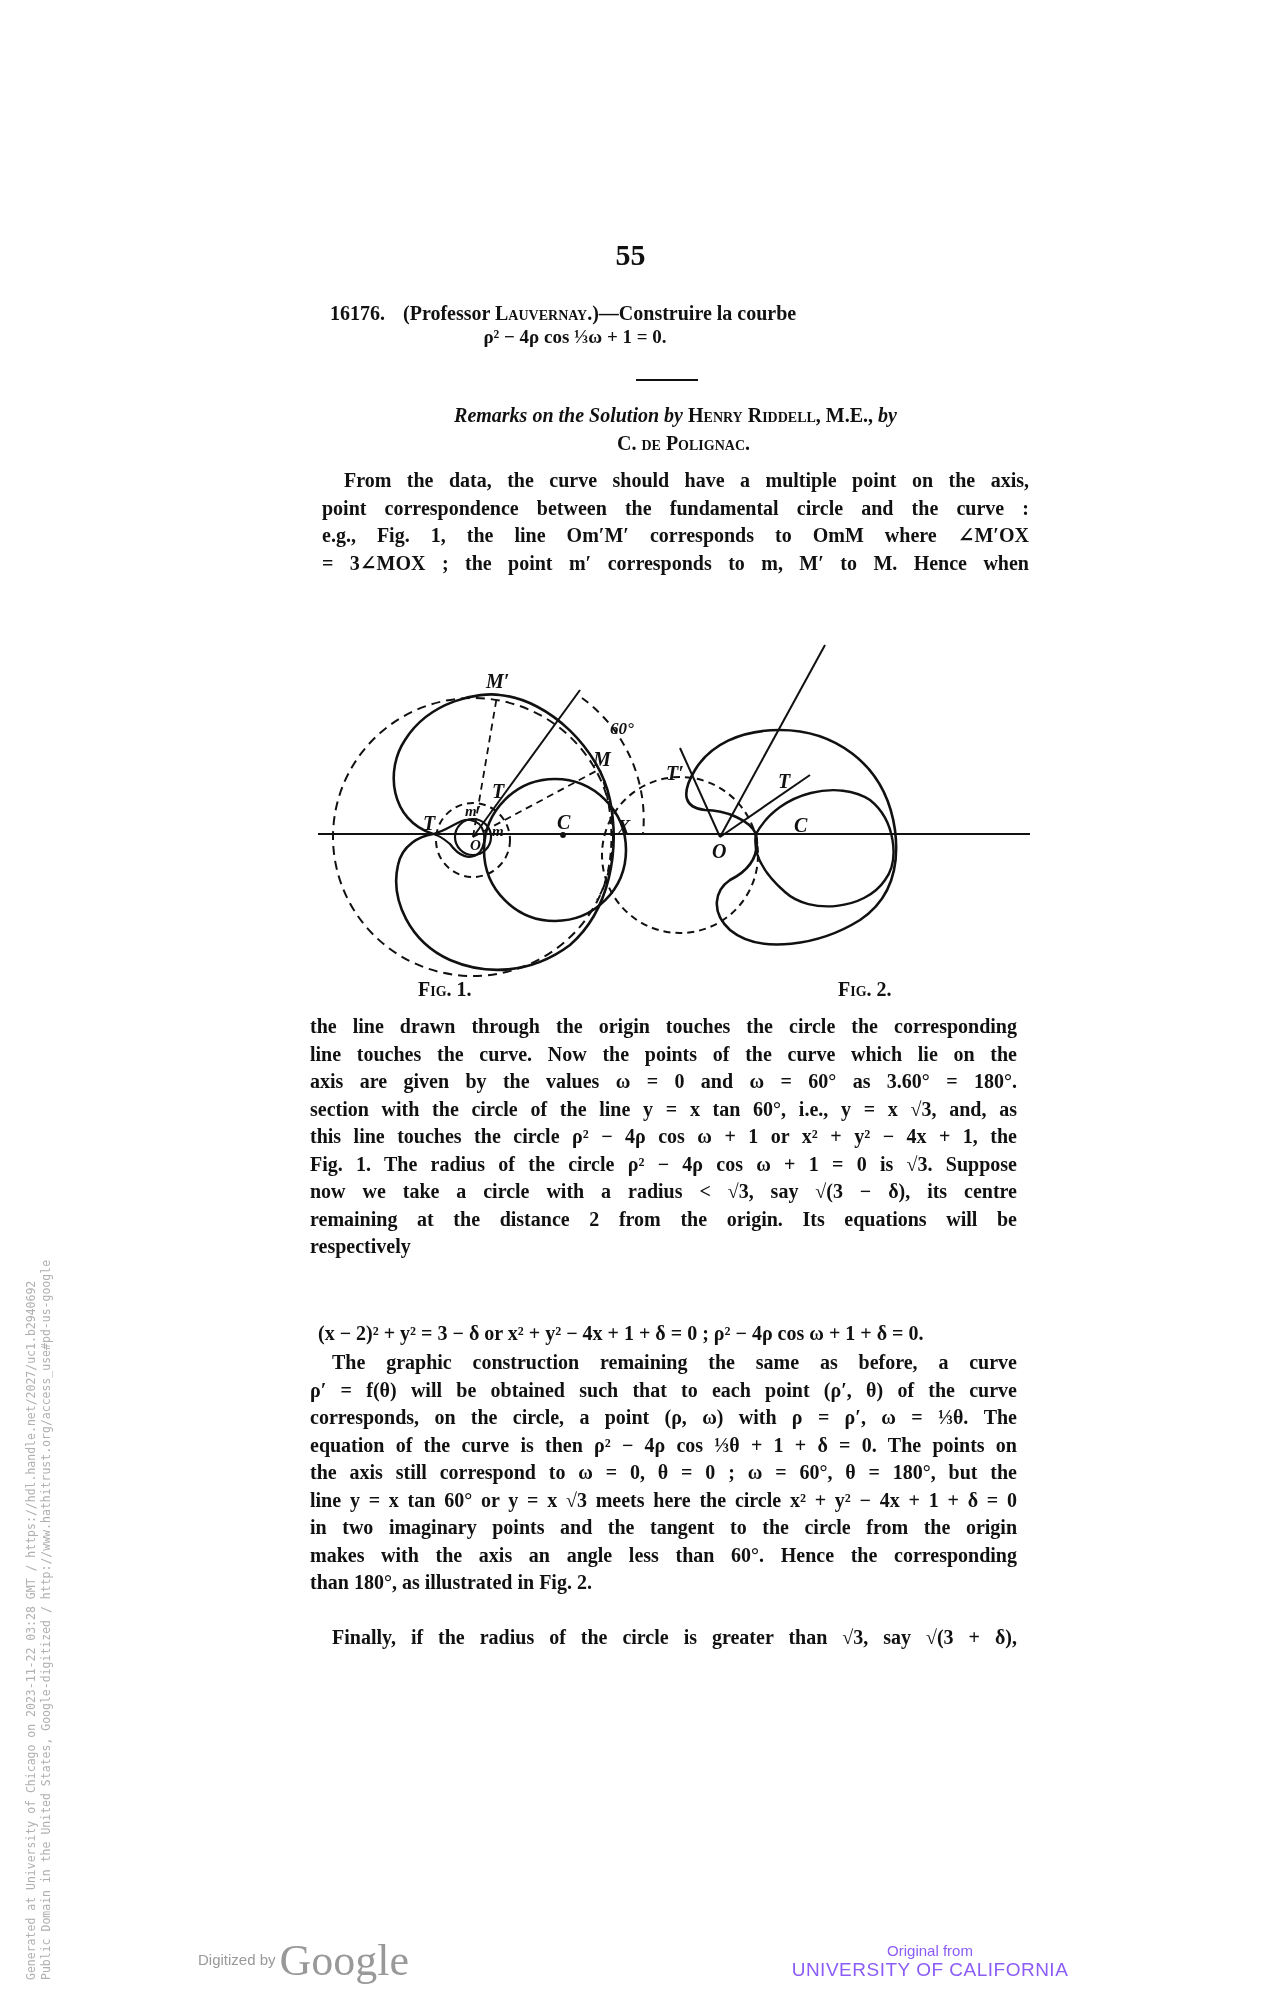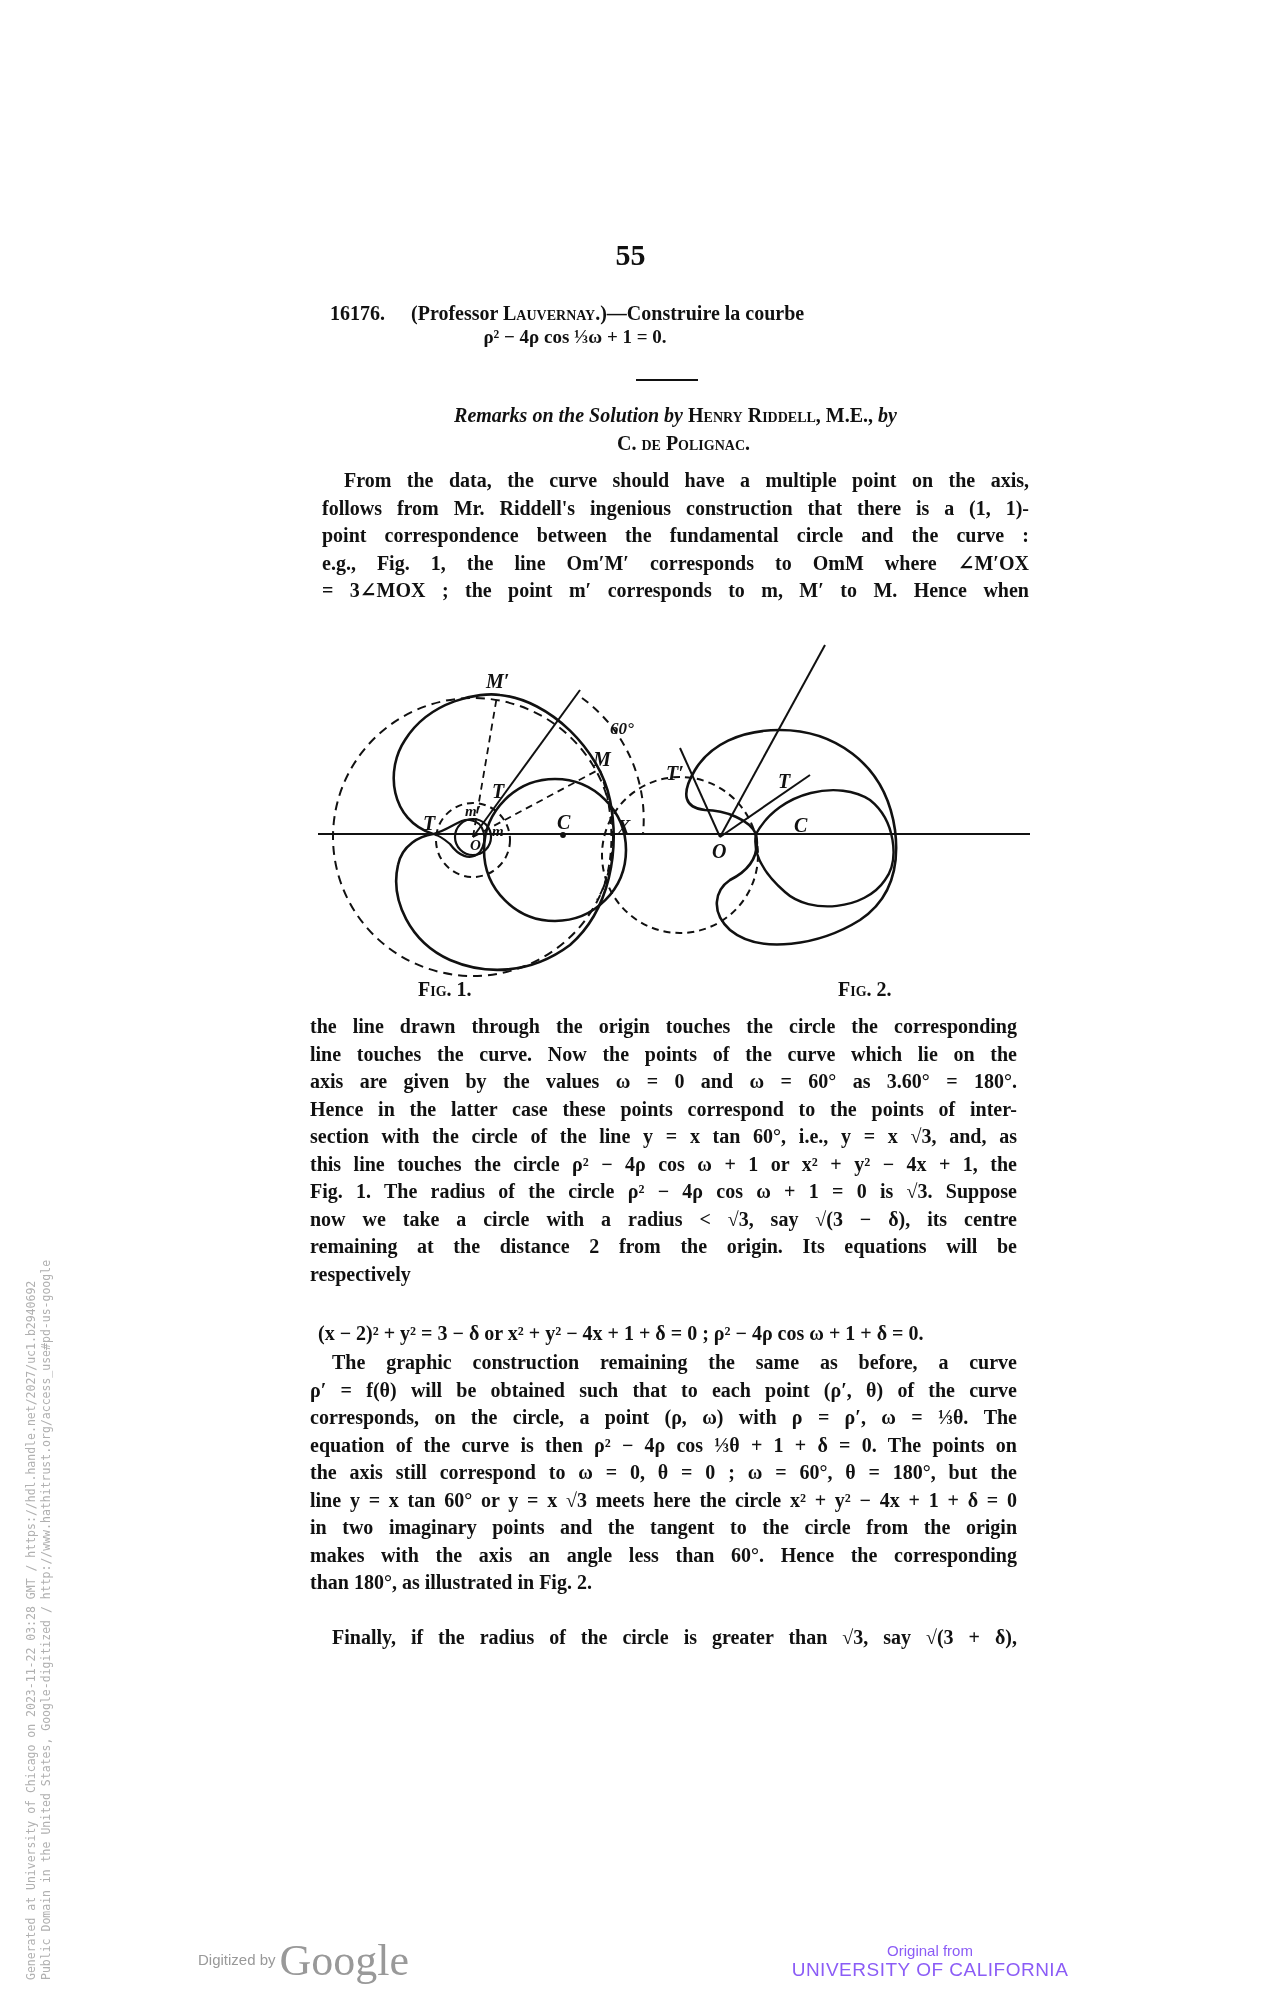--- a/index.html
+++ b/index.html
@@ -6,7 +6,7 @@
   body { width: 1261px; height: 1989px; position: relative; overflow: hidden; font-family: "Liberation Serif", "DejaVu Serif", serif; color: #111; }
   .page-number { position: absolute; left: 0; width: 1261px; top: 238px; text-align: center; font-size: 30px; font-weight: bold; }
   .problem { position: absolute; left: 330px; top: 302px; font-size: 20px; font-weight: bold; white-space: nowrap; }
-  .problem .num { margin-right: 26px; }
+  .problem .num { margin-right: 18px; }
   .sc { font-variant: small-caps; }
   .eq-problem { position: absolute; left: 0; width: 1060px; top: 326px; text-align: center; font-size: 19px; font-weight: bold; padding-left: 90px; box-sizing: border-box; }
   .rule { position: absolute; left: 636px; top: 379px; width: 62px; height: 2px; background: #111; }

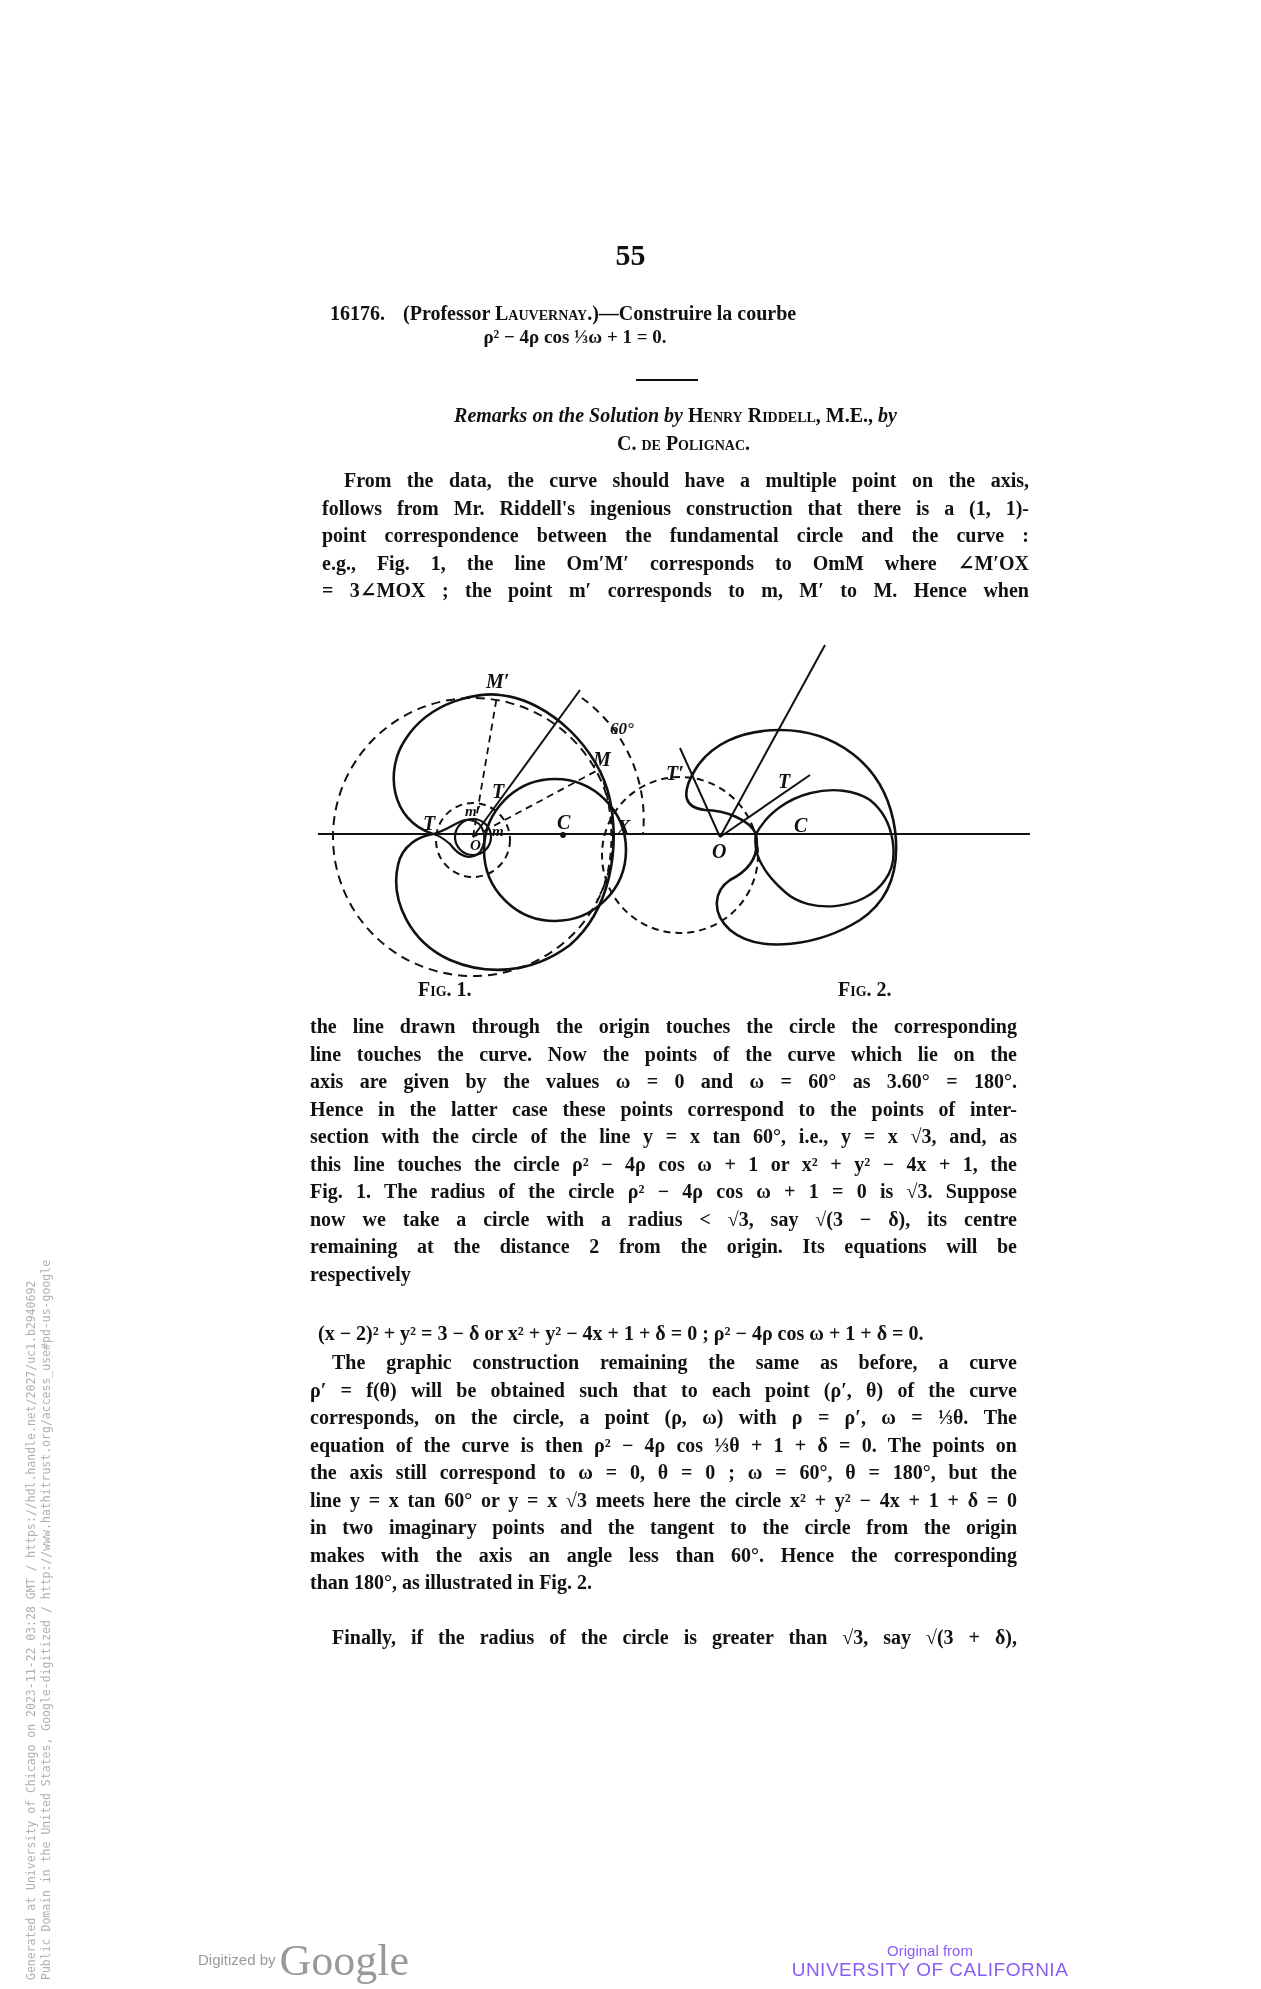--- a/index.html
+++ b/index.html
@@ -48,7 +48,6 @@
 
 <div class="para" style="top:467px;margin-left:12px;">
   <span class="line indent">From the data, the curve should have a multiple point on the axis,</span>
-  <span class="line">follows from Mr. Riddell's ingenious construction that there is a (1, 1)-</span>
   <span class="line">point correspondence between the fundamental circle and the curve :</span>
   <span class="line">e.g., Fig. 1, the line Om′M′ corresponds to OmM where ∠M′OX</span>
   <span class="line">= 3∠MOX ; the point m′ corresponds to m, M′ to M.  Hence when</span>

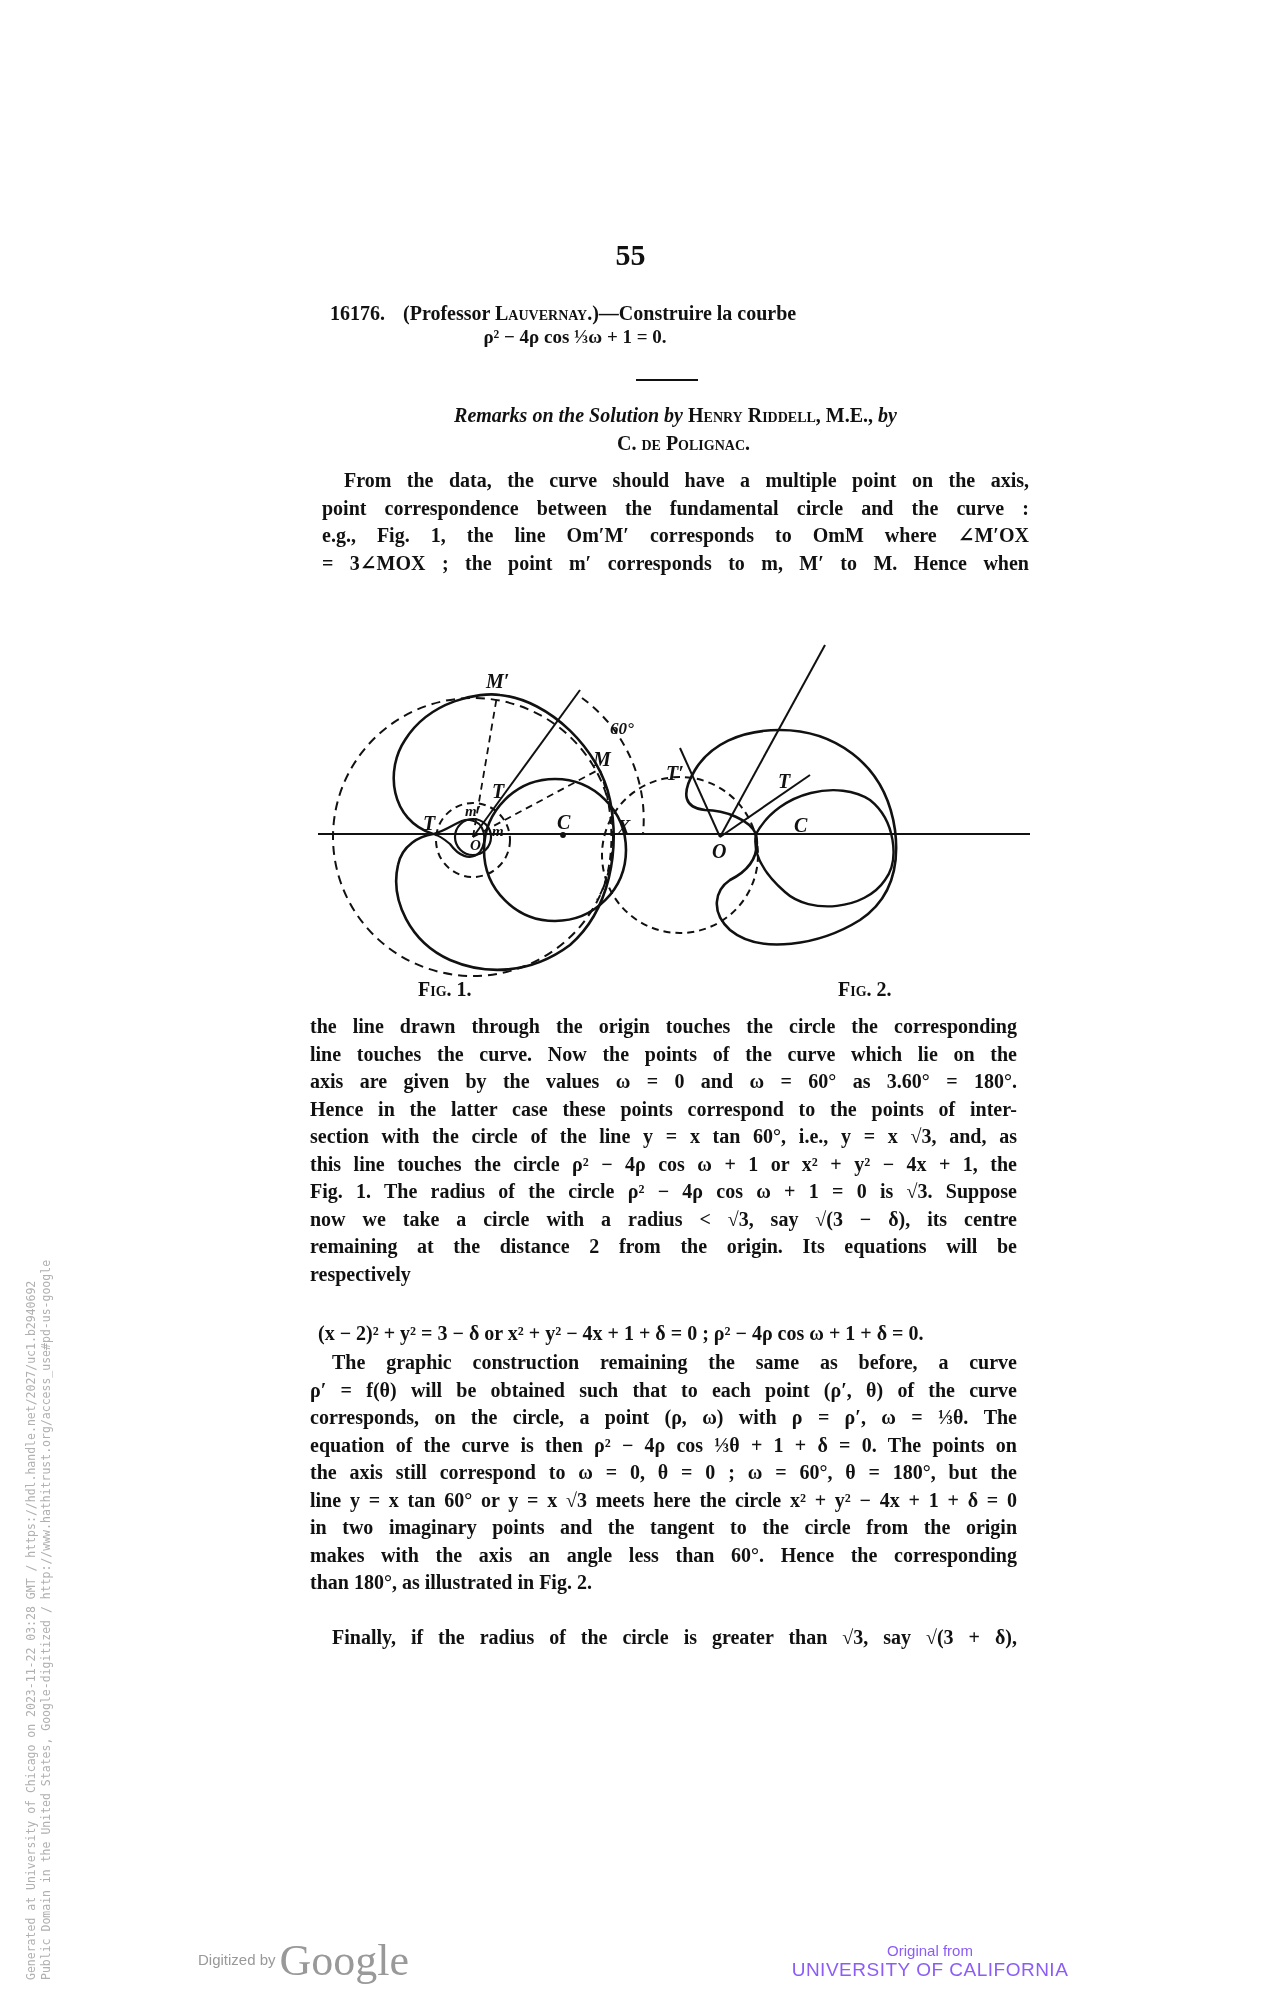--- a/index.html
+++ b/index.html
@@ -119,7 +119,6 @@
   <span class="line">the line drawn through the origin touches the circle the corresponding</span>
   <span class="line">line touches the curve.  Now the points of the curve which lie on the</span>
   <span class="line">axis are given by the values ω = 0 and ω = 60° as 3.60° = 180°.</span>
-  <span class="line">Hence in the latter case these points correspond to the points of inter-</span>
   <span class="line">section with the circle of the line y = x tan 60°, i.e., y = x √3, and, as</span>
   <span class="line">this line touches the circle ρ² − 4ρ cos ω + 1 or x² + y² − 4x + 1, the</span>
   <span class="line">Fig. 1.  The radius of the circle ρ² − 4ρ cos ω + 1 = 0 is √3.  Suppose</span>

